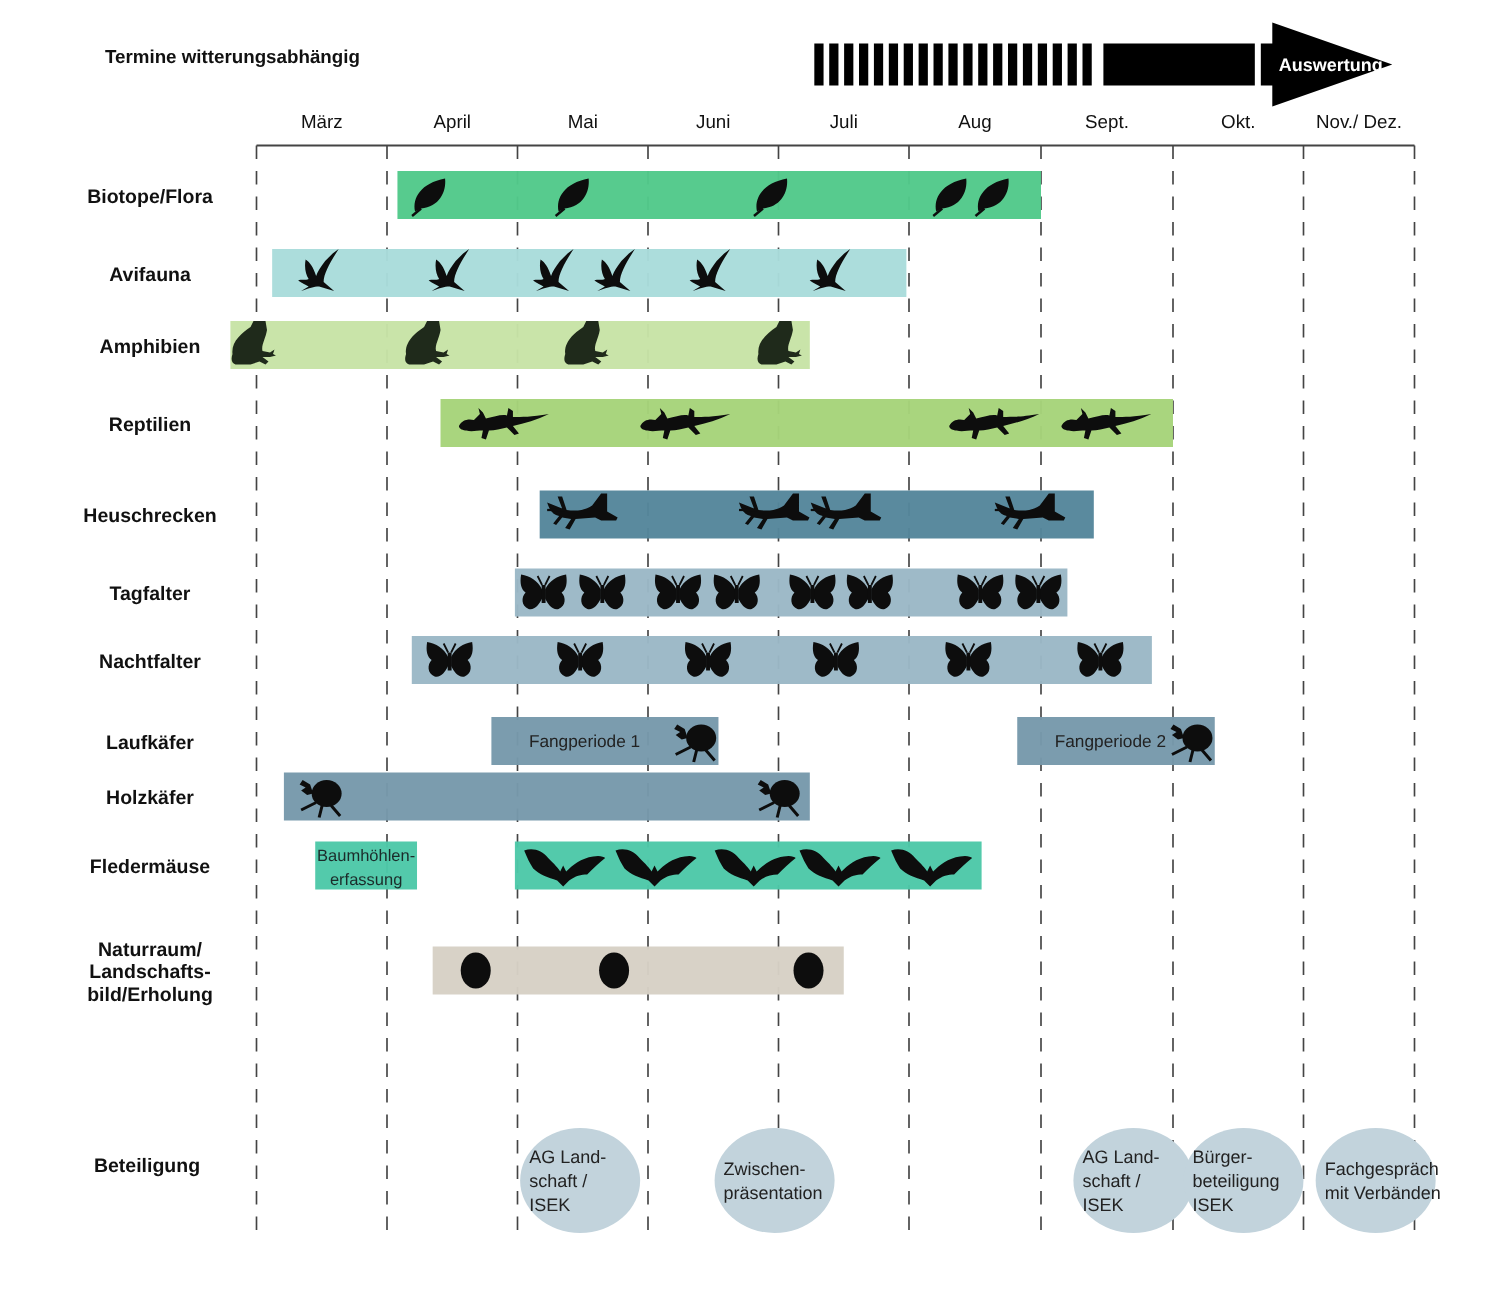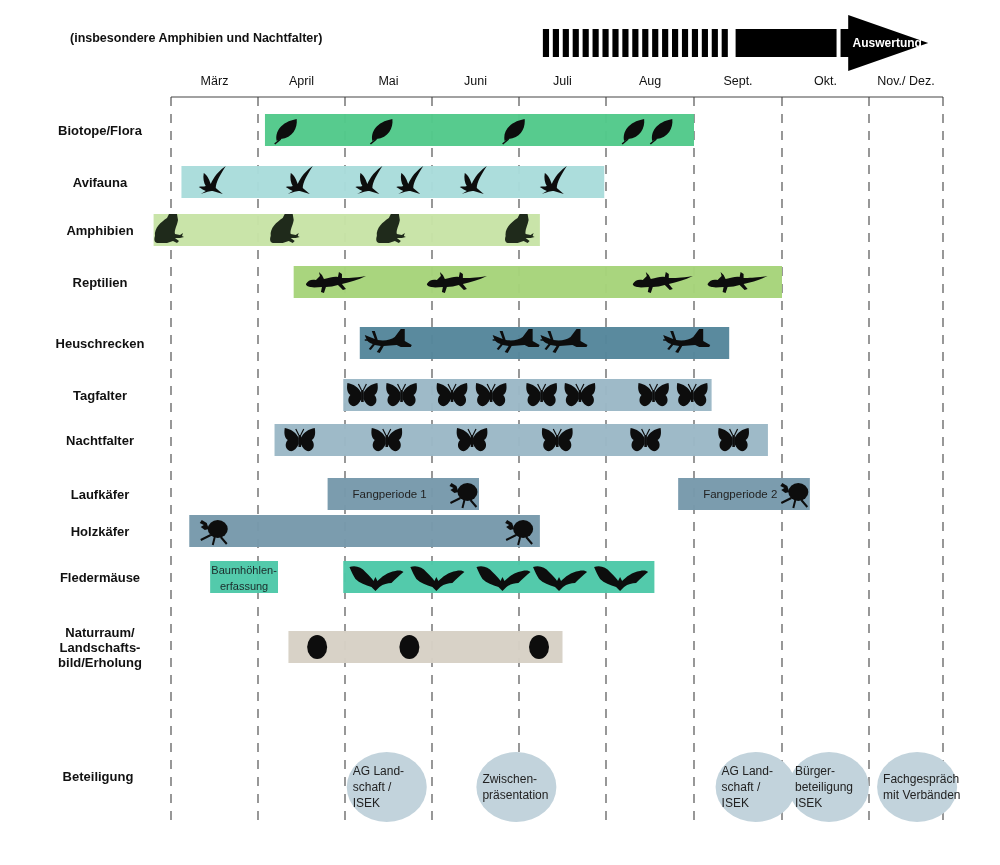--- a/index.html
+++ b/index.html
@@ -13,6 +13,7 @@
 <body>
 
 <div class="note">
+  <div>Termine witterungsabhängig</div>
   <div>(insbesondere Amphibien und Nachtfalter)</div>
 </div>
 

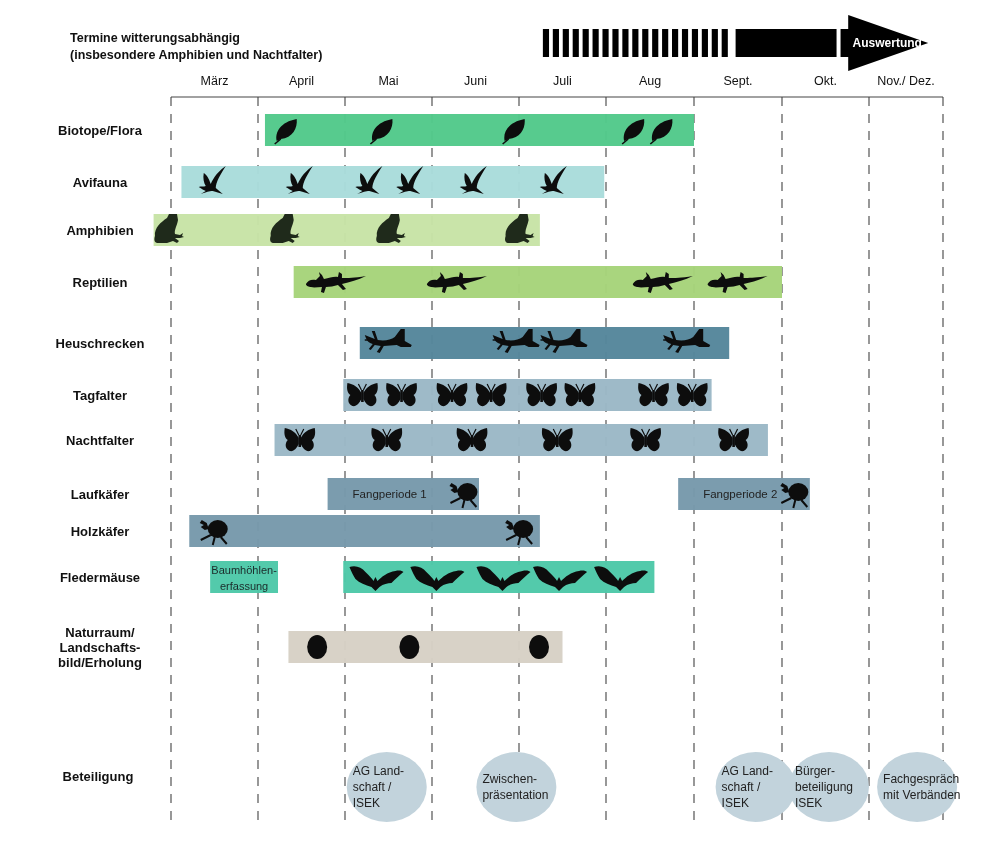--- a/index.html
+++ b/index.html
@@ -14,7 +14,6 @@
 
 <div class="note">
   <div>Termine witterungsabhängig</div>
-  <div>(insbesondere Amphibien und Nachtfalter)</div>
 </div>
 
 <svg id="chart" width="1000" height="865" viewBox="0 0 1000 865">

